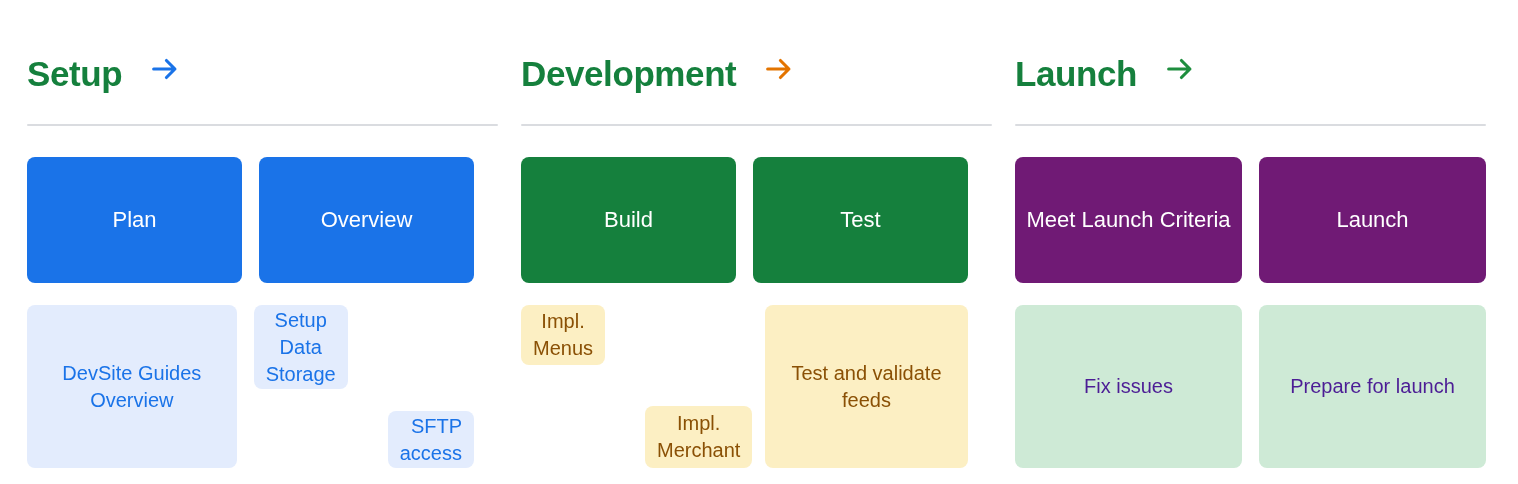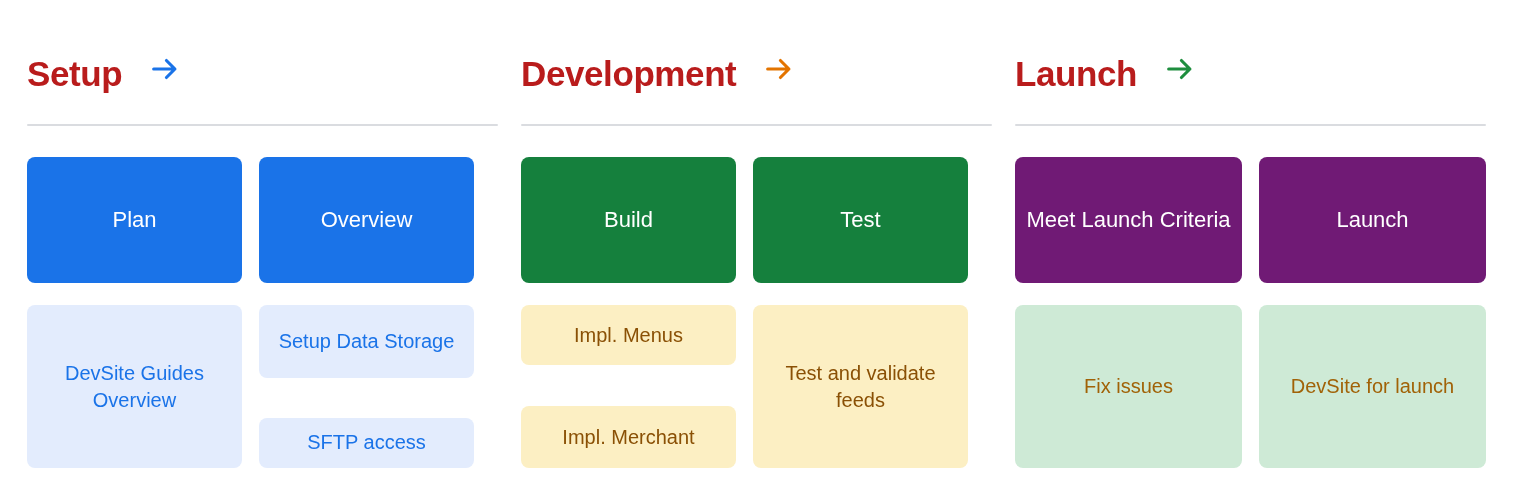--- a/index.html
+++ b/index.html
@@ -47,7 +47,7 @@
   .phase-title {
     font-size: 35px;
     font-weight: 700;
-    color: #b91c1c;
+    color: #15803d;
     letter-spacing: -0.4px;
     line-height: 1;
     white-space: nowrap;

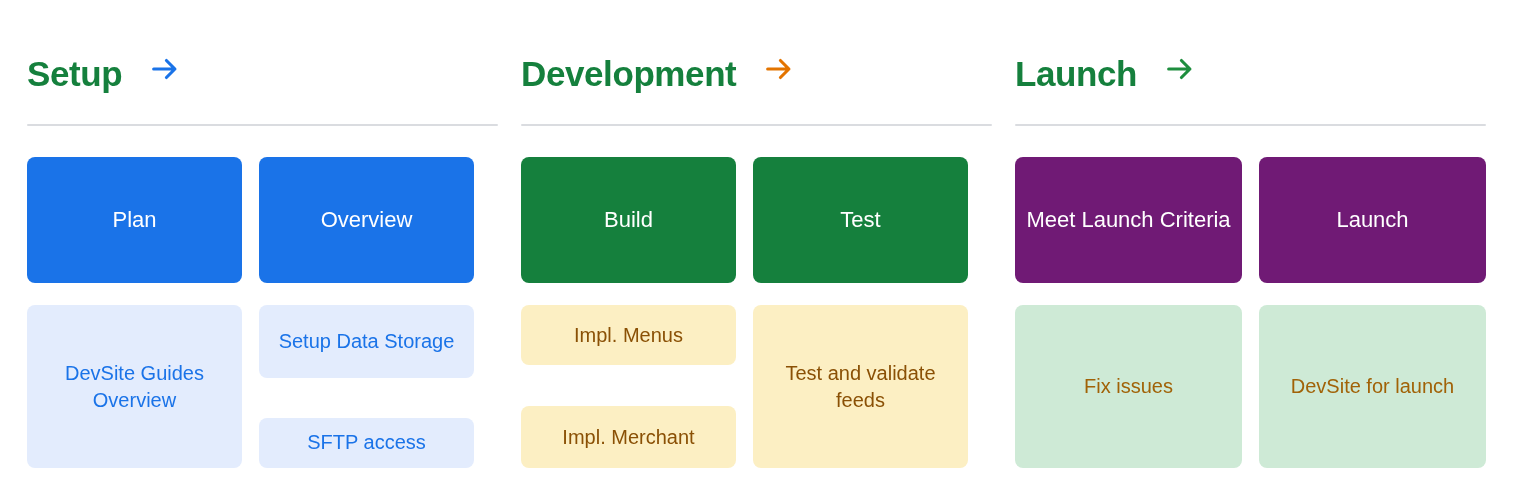--- a/index.html
+++ b/index.html
@@ -101,7 +101,7 @@
   .task-col {
     width: 227px;
     display: flex;
-    flex-direction: column;
+    flex-direction: row;
     gap: 40px;
   }
 

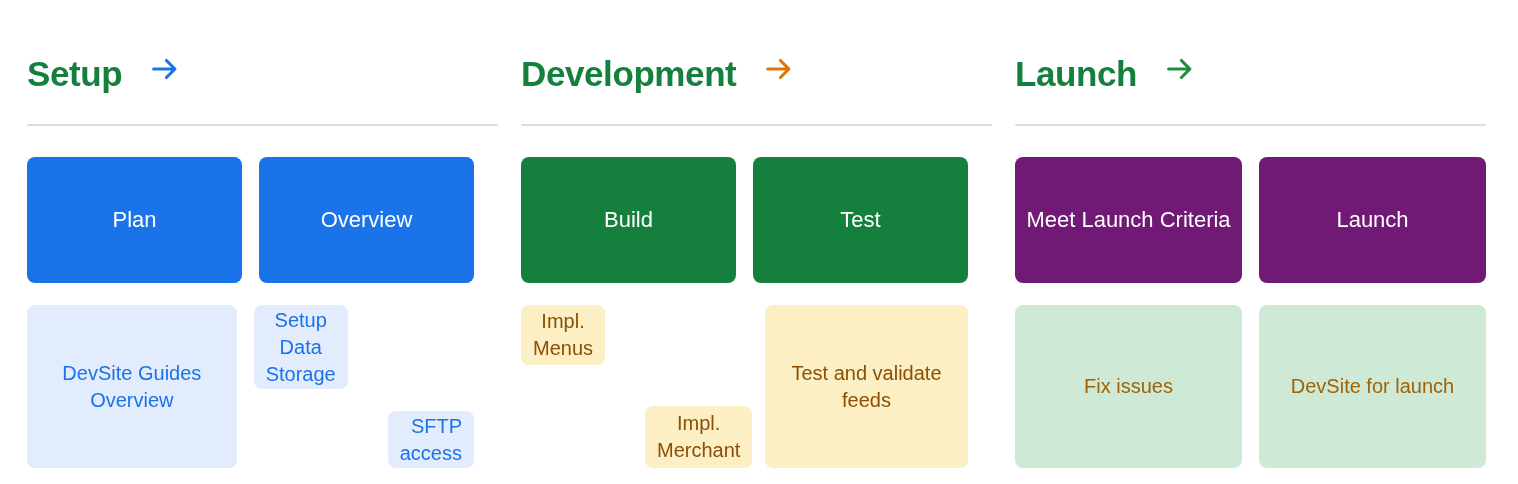--- a/index.html
+++ b/index.html
@@ -127,7 +127,7 @@
   .c-orange-solid { background: #15803d; }
   .c-orange-light { background: #fcefc3; color: #8a5005; }
   .c-green-solid  { background: #701a75; }
-  .c-green-light  { background: #ceead6; color: #a16207; }
+  .c-green-light  { background: #ceead6; color: #4c1d95; }
 </style>
 </head>
 <body>

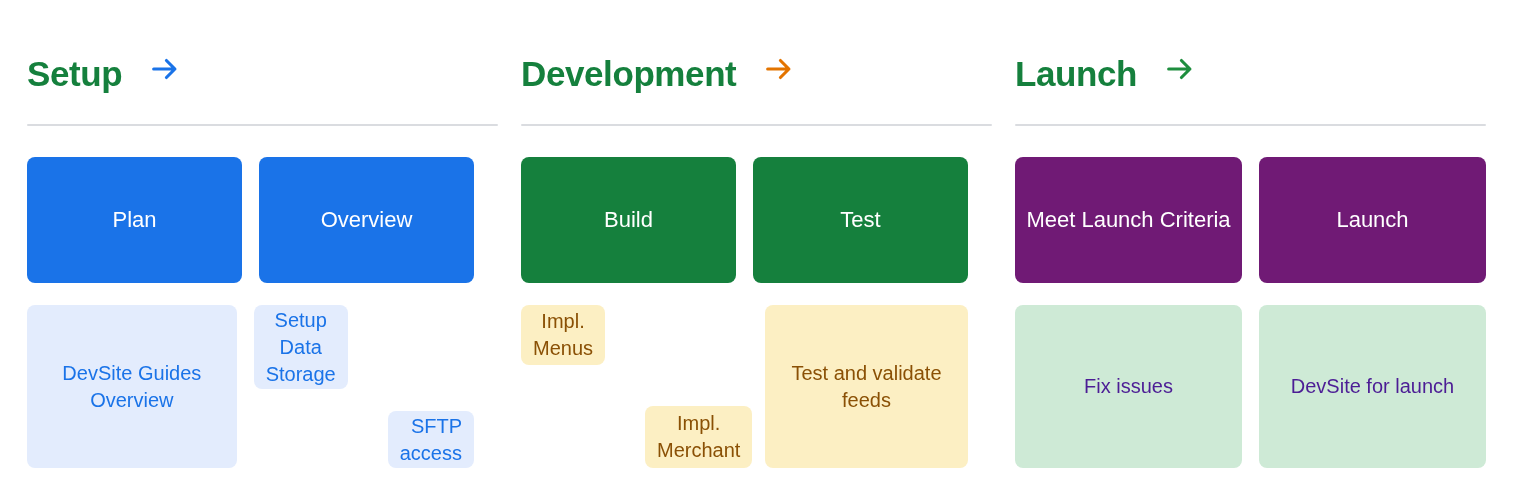--- a/index.html
+++ b/index.html
@@ -230,7 +230,7 @@
       </div>
       <div class="task-col">
         <div class="task-card full c-green-light">
-          <span>DevSite for launch</span>
+          <span>Prepare for launch</span>
         </div>
       </div>
     </div>

